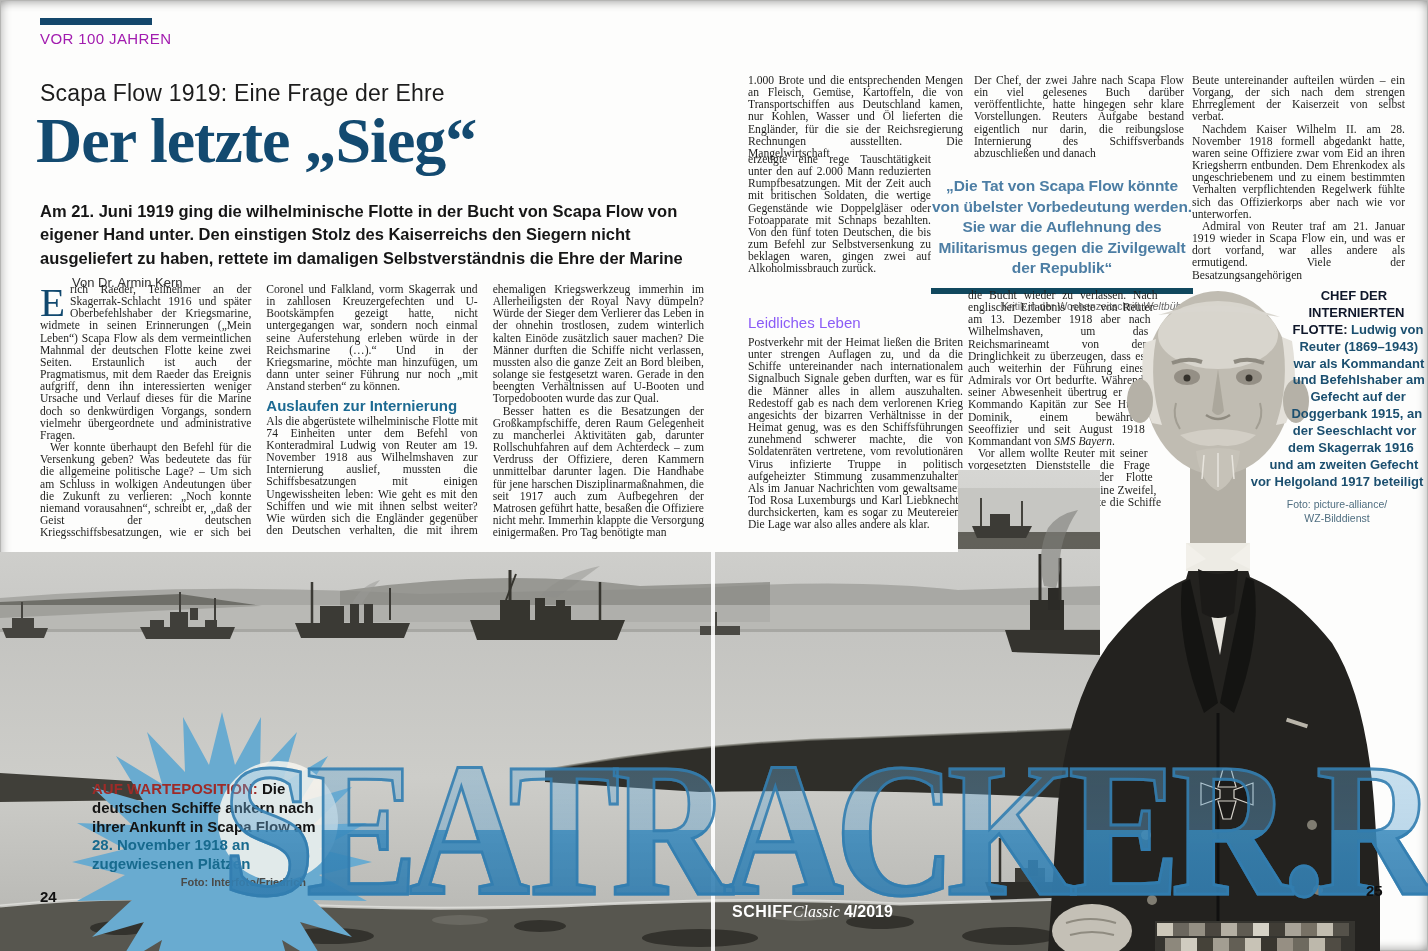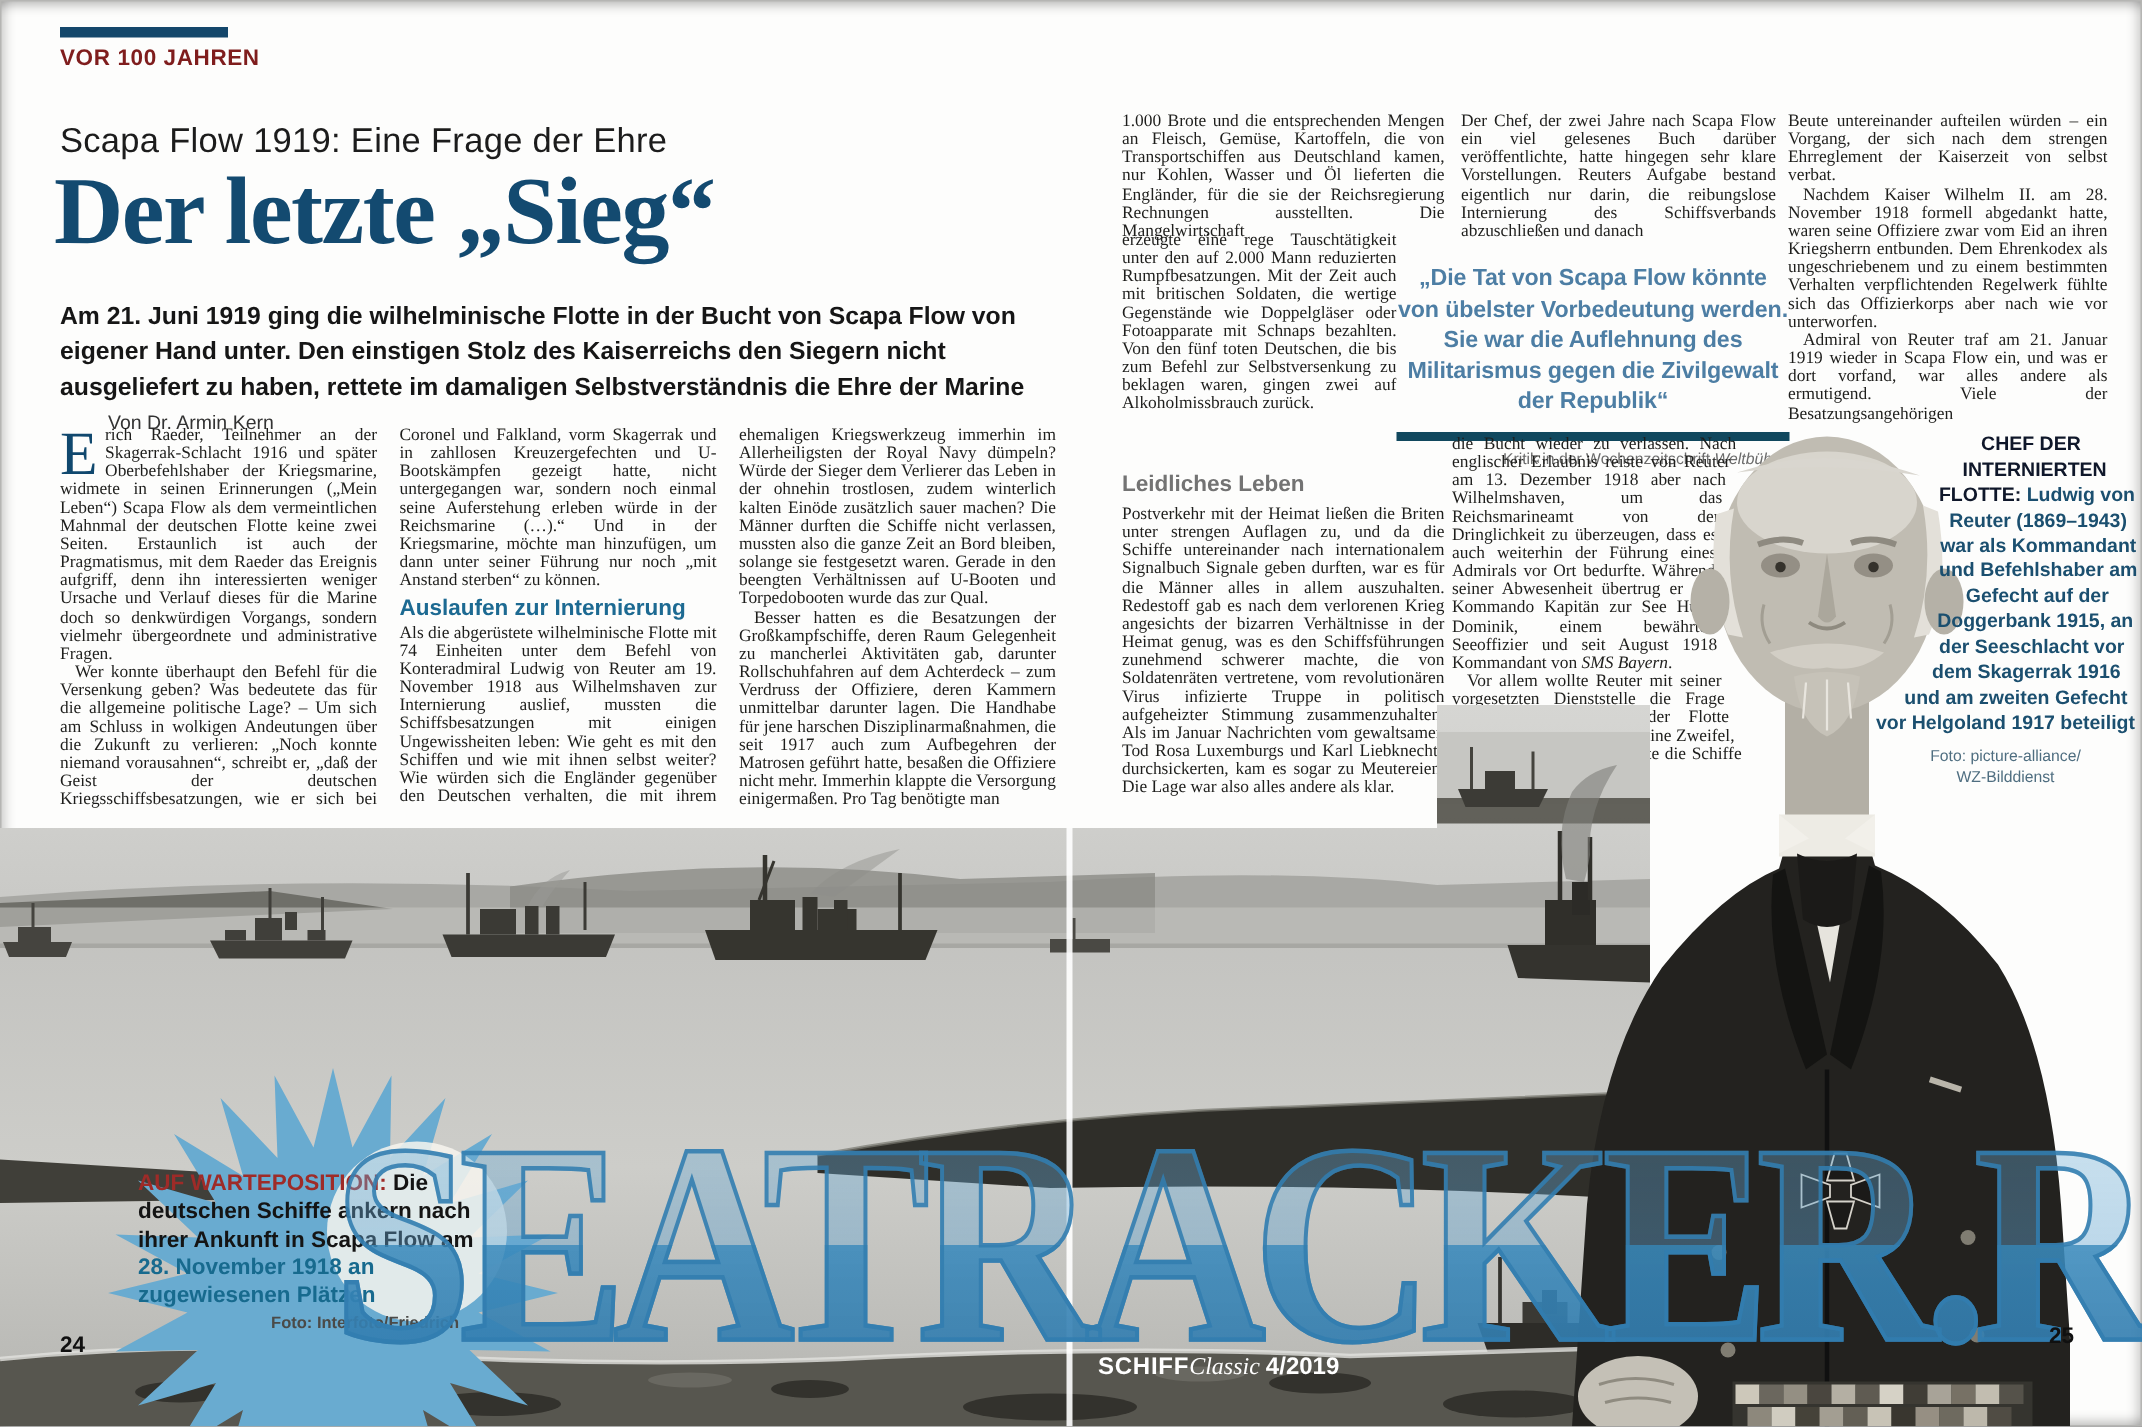--- a/index.html
+++ b/index.html
@@ -11,7 +11,7 @@
   .abs{position:absolute;}
   
   .kicker-bar{left:40px;top:18px;width:112px;height:7px;background:#14476b;}
-  .kicker{left:40px;top:30px;font-size:15px;font-weight:bold;letter-spacing:.4px;color:#7f1d1d;}
+  .kicker{left:40px;top:30px;font-size:15px;font-weight:normal;letter-spacing:.4px;color:#a21caf;}
   .headline{left:40px;top:80px;font-size:23px;color:#1c1c1c;letter-spacing:.2px;}
   .title{left:36px;top:104px;font-family:"Liberation Serif","DejaVu Serif",serif;
     font-size:64px;font-weight:bold;color:#134a70;letter-spacing:-1px;}

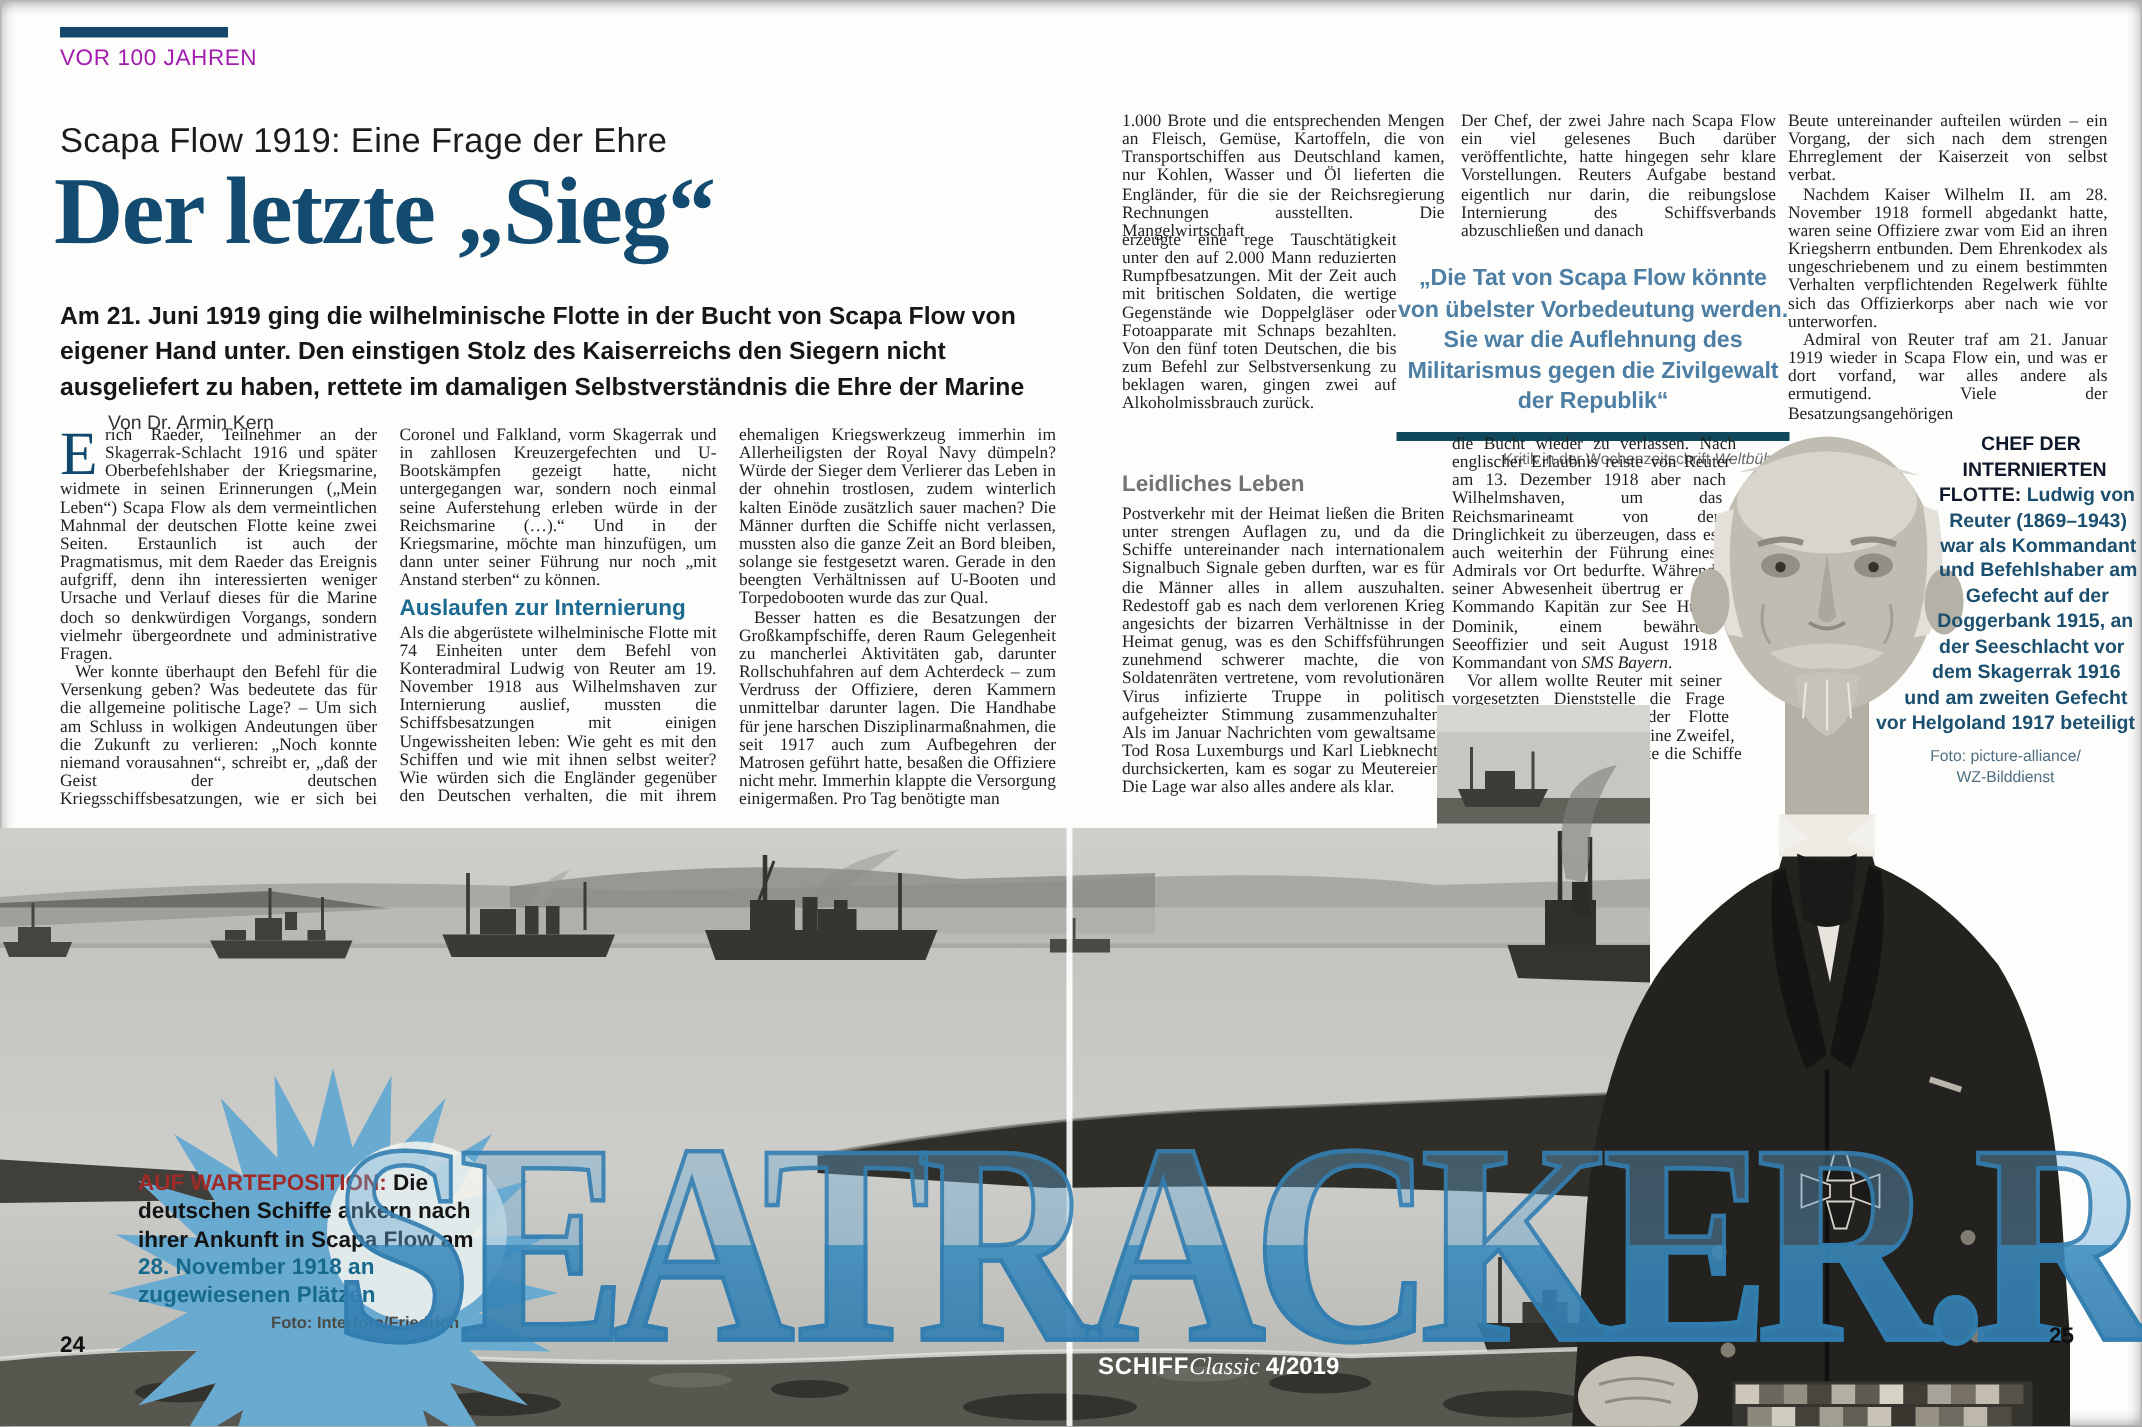--- a/index.html
+++ b/index.html
@@ -27,7 +27,7 @@
     color:#10486e;padding:1px 5px 0 0;}
   .subhead{font-family:"Liberation Sans","DejaVu Sans",sans-serif;font-size:15px;font-weight:bold;
     color:#1d6a92;margin:7px 0 3px;text-align:left;break-inside:avoid;}
-  .sub2{left:748px;top:314px;font-size:15px;font-weight:bold;color:#737373;}
+  .sub2{left:748px;top:314px;font-size:15px;font-weight:normal;color:#8b5cf6;}
   
   .rp-c1a{left:748px;top:75px;width:215px;}
   .rp-c1b{left:748px;top:154px;width:183px;height:172px;overflow:hidden;}

